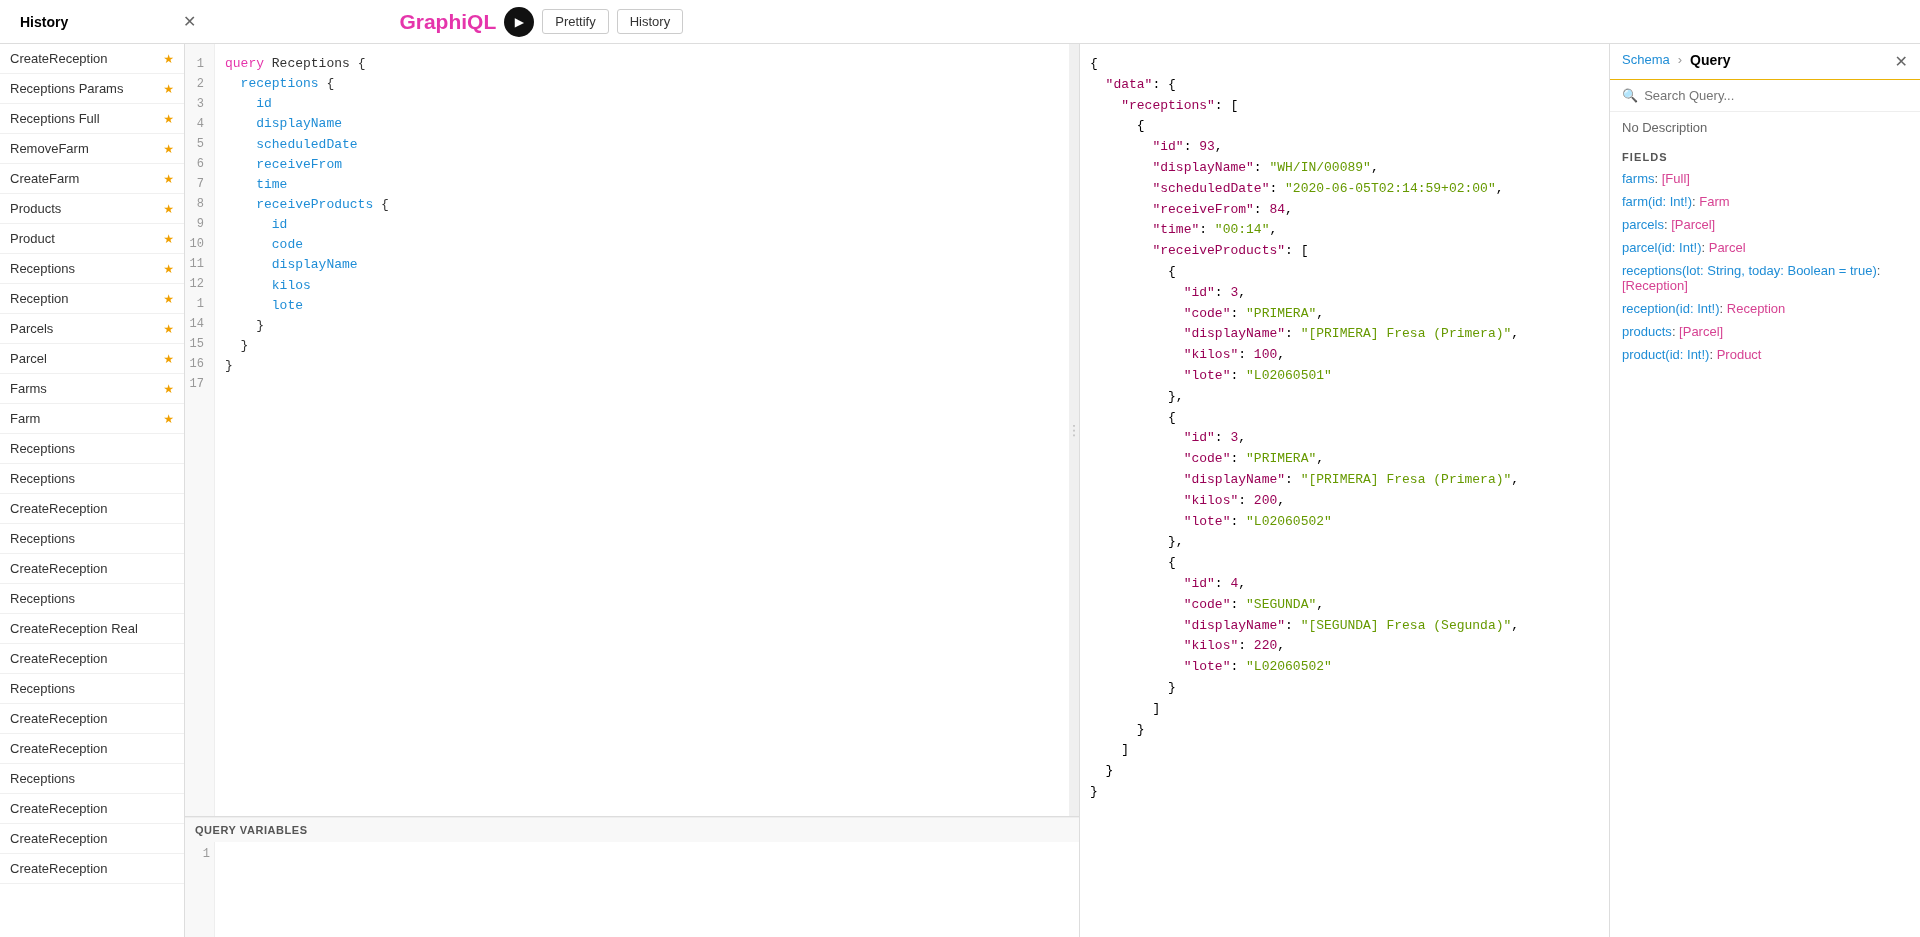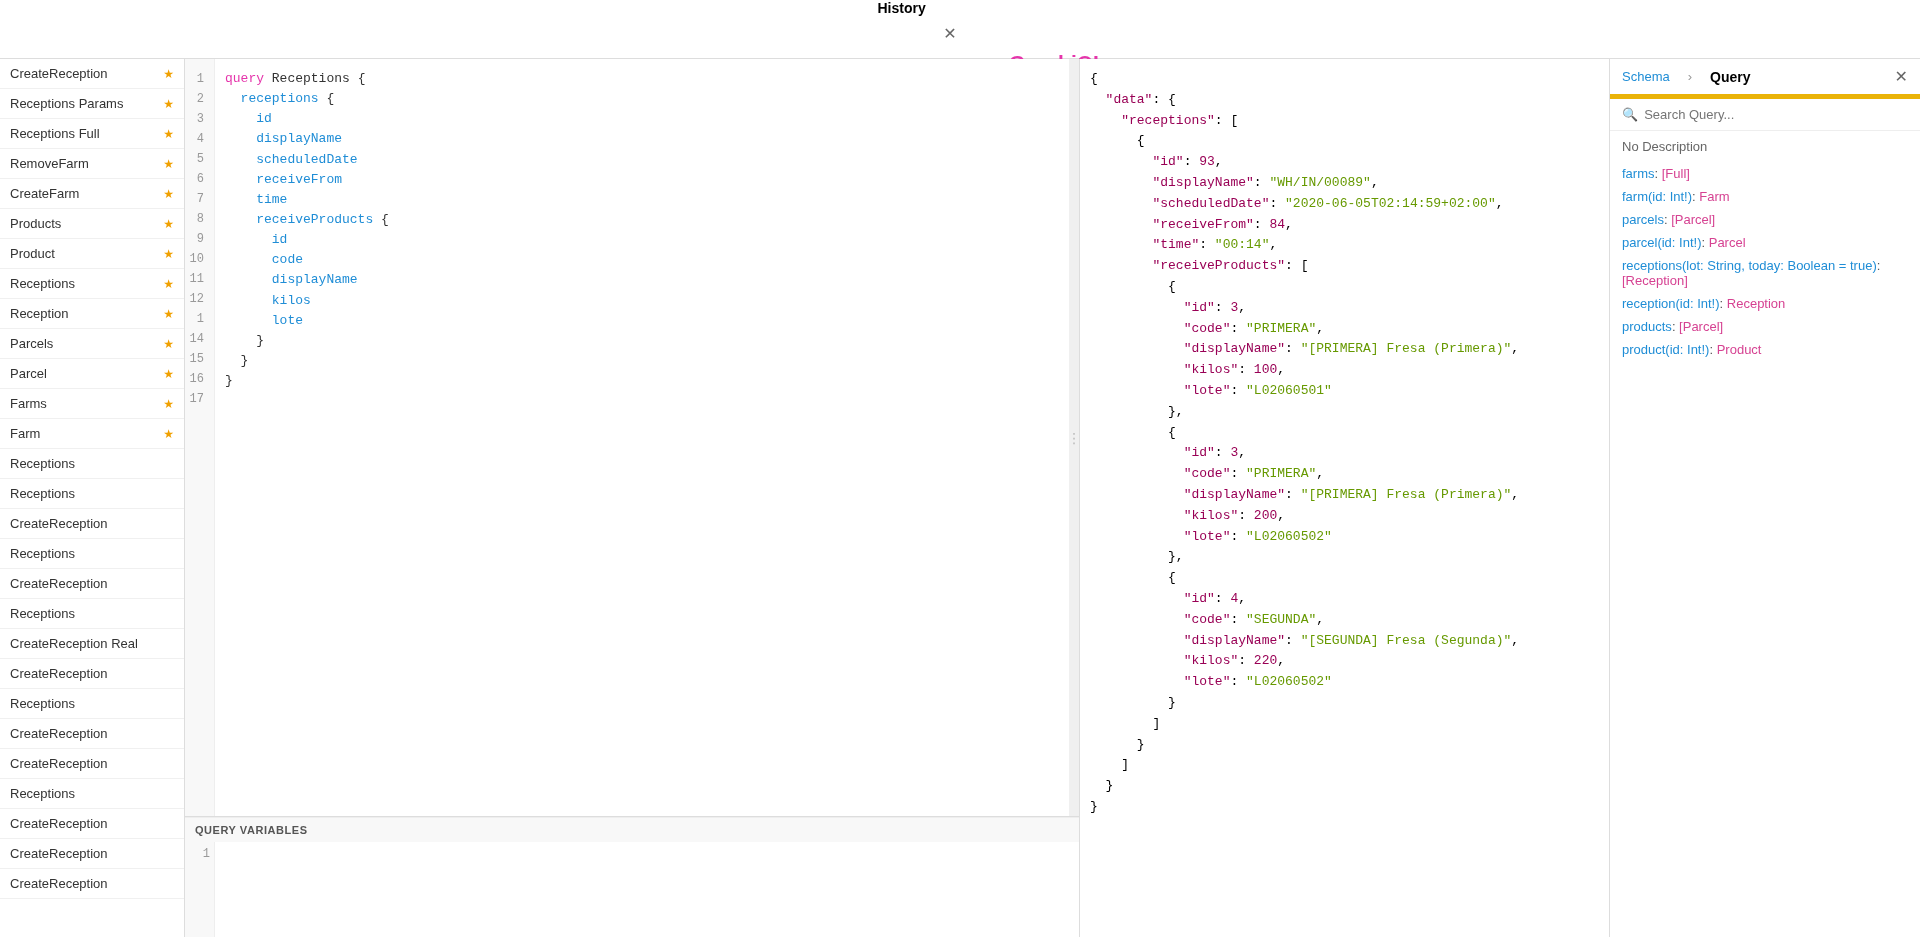--- a/index.html
+++ b/index.html
@@ -7,7 +7,7 @@
 
     
     .app-container { display: flex; flex-direction: column; width: 1920px; height: 937px; }
-    .top-bar { display: flex; align-items: center; height: 59px; border-bottom: 1px solid #ddd; background: #fff; padding: 0 10px; gap: 8px; flex-direction: column; }
+    .top-bar { display: flex; align-items: center; height: 44px; border-bottom: 1px solid #ddd; background: #fff; padding: 0 10px; gap: 8px; }
     .main-area { display: flex; flex: 1; overflow: hidden; }
 
     

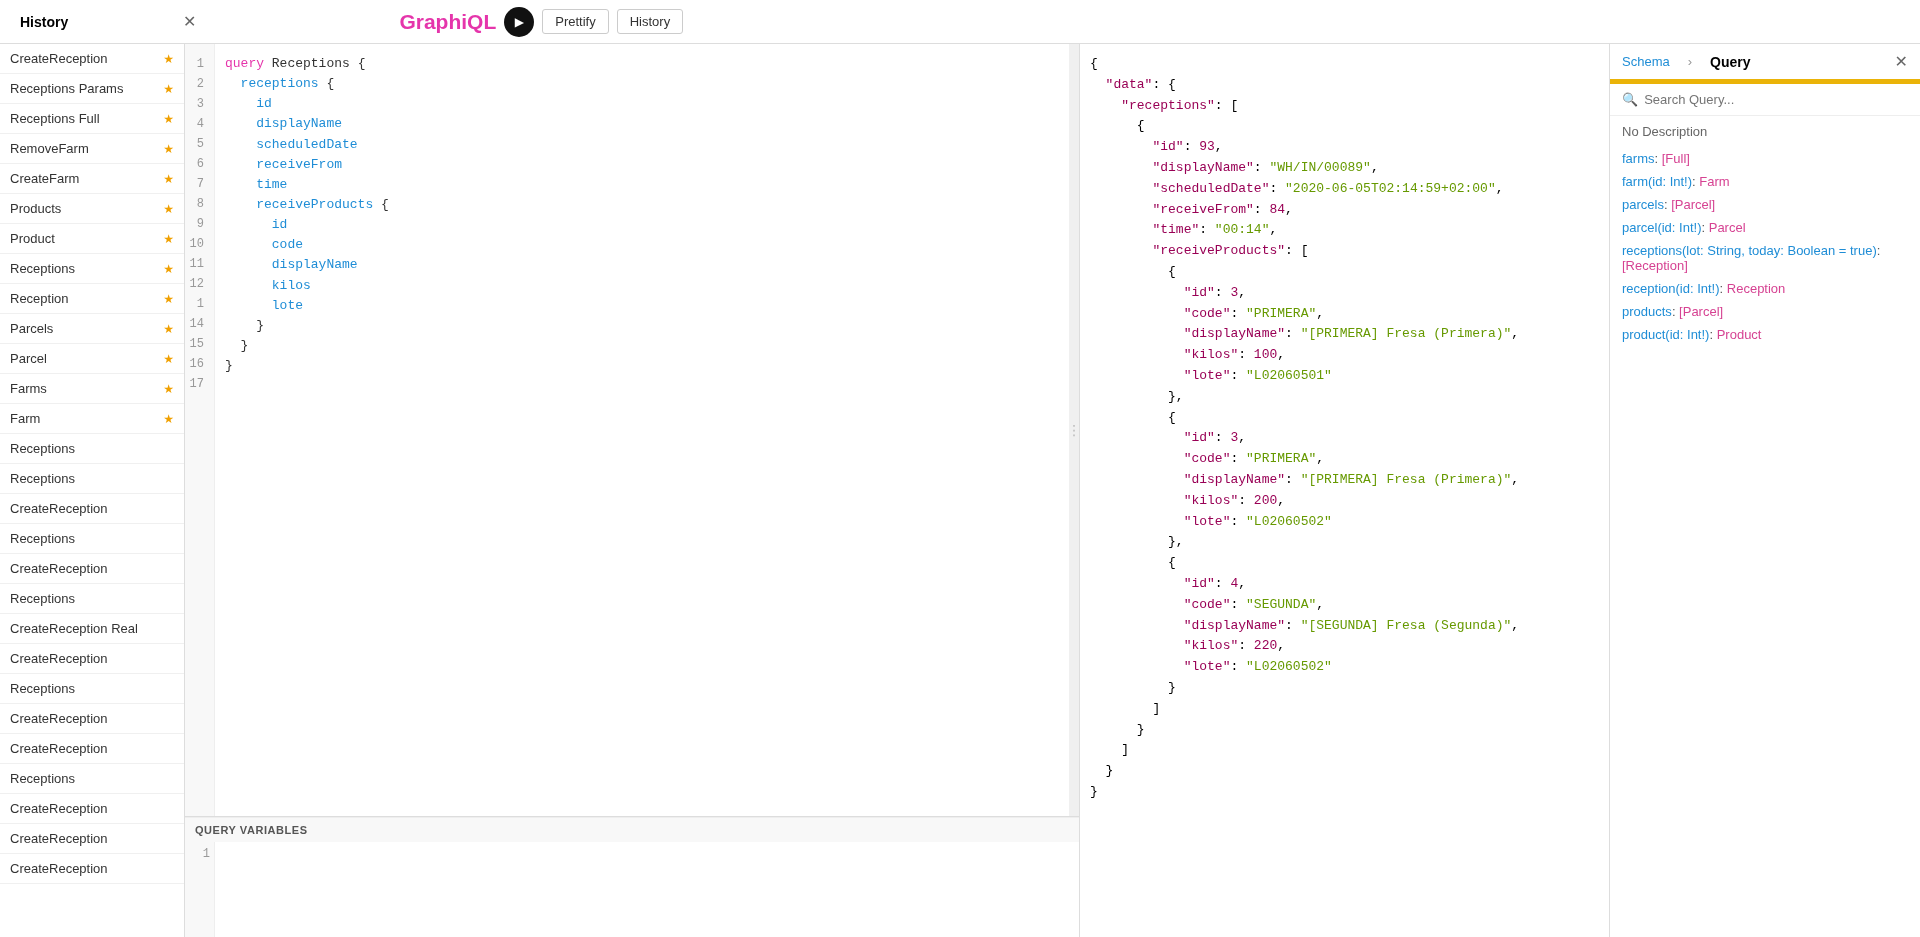--- a/index.html
+++ b/index.html
@@ -43,7 +43,7 @@
 
     
     .schema-panel { width: 310px; display: flex; flex-direction: column; background: #fff; }
-    .schema-panel-header { display: flex; align-items: center; padding: 8px 12px; border-bottom: 5px solid #eab308; gap: 18px; }
+    .schema-panel-header { display: flex; align-items: flex-start; padding: 8px 12px; border-bottom: 1px solid #eab308; gap: 8px; }
     .schema-nav-btn { color: #1f8dd6; font-size: 13px; cursor: pointer; background: none; border: none; padding: 0; }
     .schema-nav-sep { color: #999; }
     .schema-panel-title { font-weight: 700; font-size: 14px; }

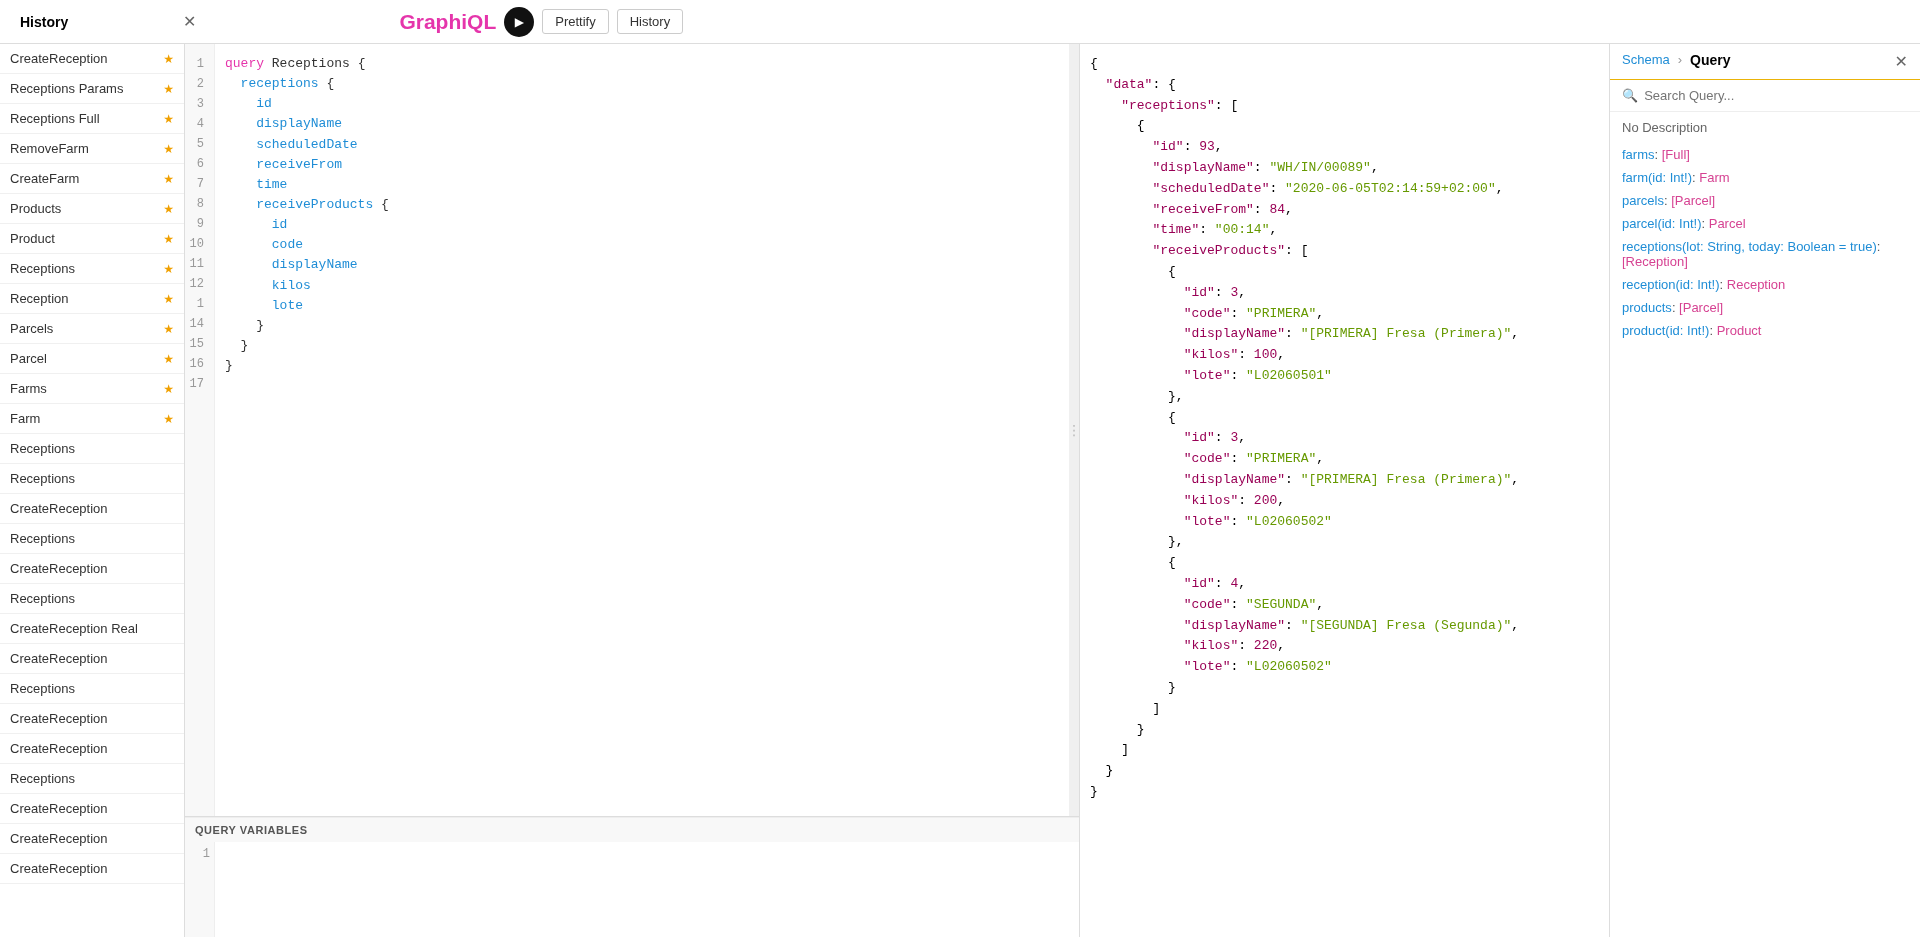--- a/index.html
+++ b/index.html
@@ -295,6 +295,7 @@
         <input type="text" style="border: none; outline: none; font-size: 13px; flex: 1 1 0%;" placeholder="Search Query...">
       </div>
       <div class="schema-no-desc">No Description</div>
+      <div class="schema-fields-label">FIELDS</div>
       <div id="schema-fields-container">
           <div class="schema-field-item"><span class="field-name">farms</span><span class="field-type">: </span><span class="field-type-link">[Full]</span></div>
           <div class="schema-field-item"><span class="field-name">farm(id: Int!)</span><span class="field-type">: </span><span class="field-type-link">Farm</span></div>

